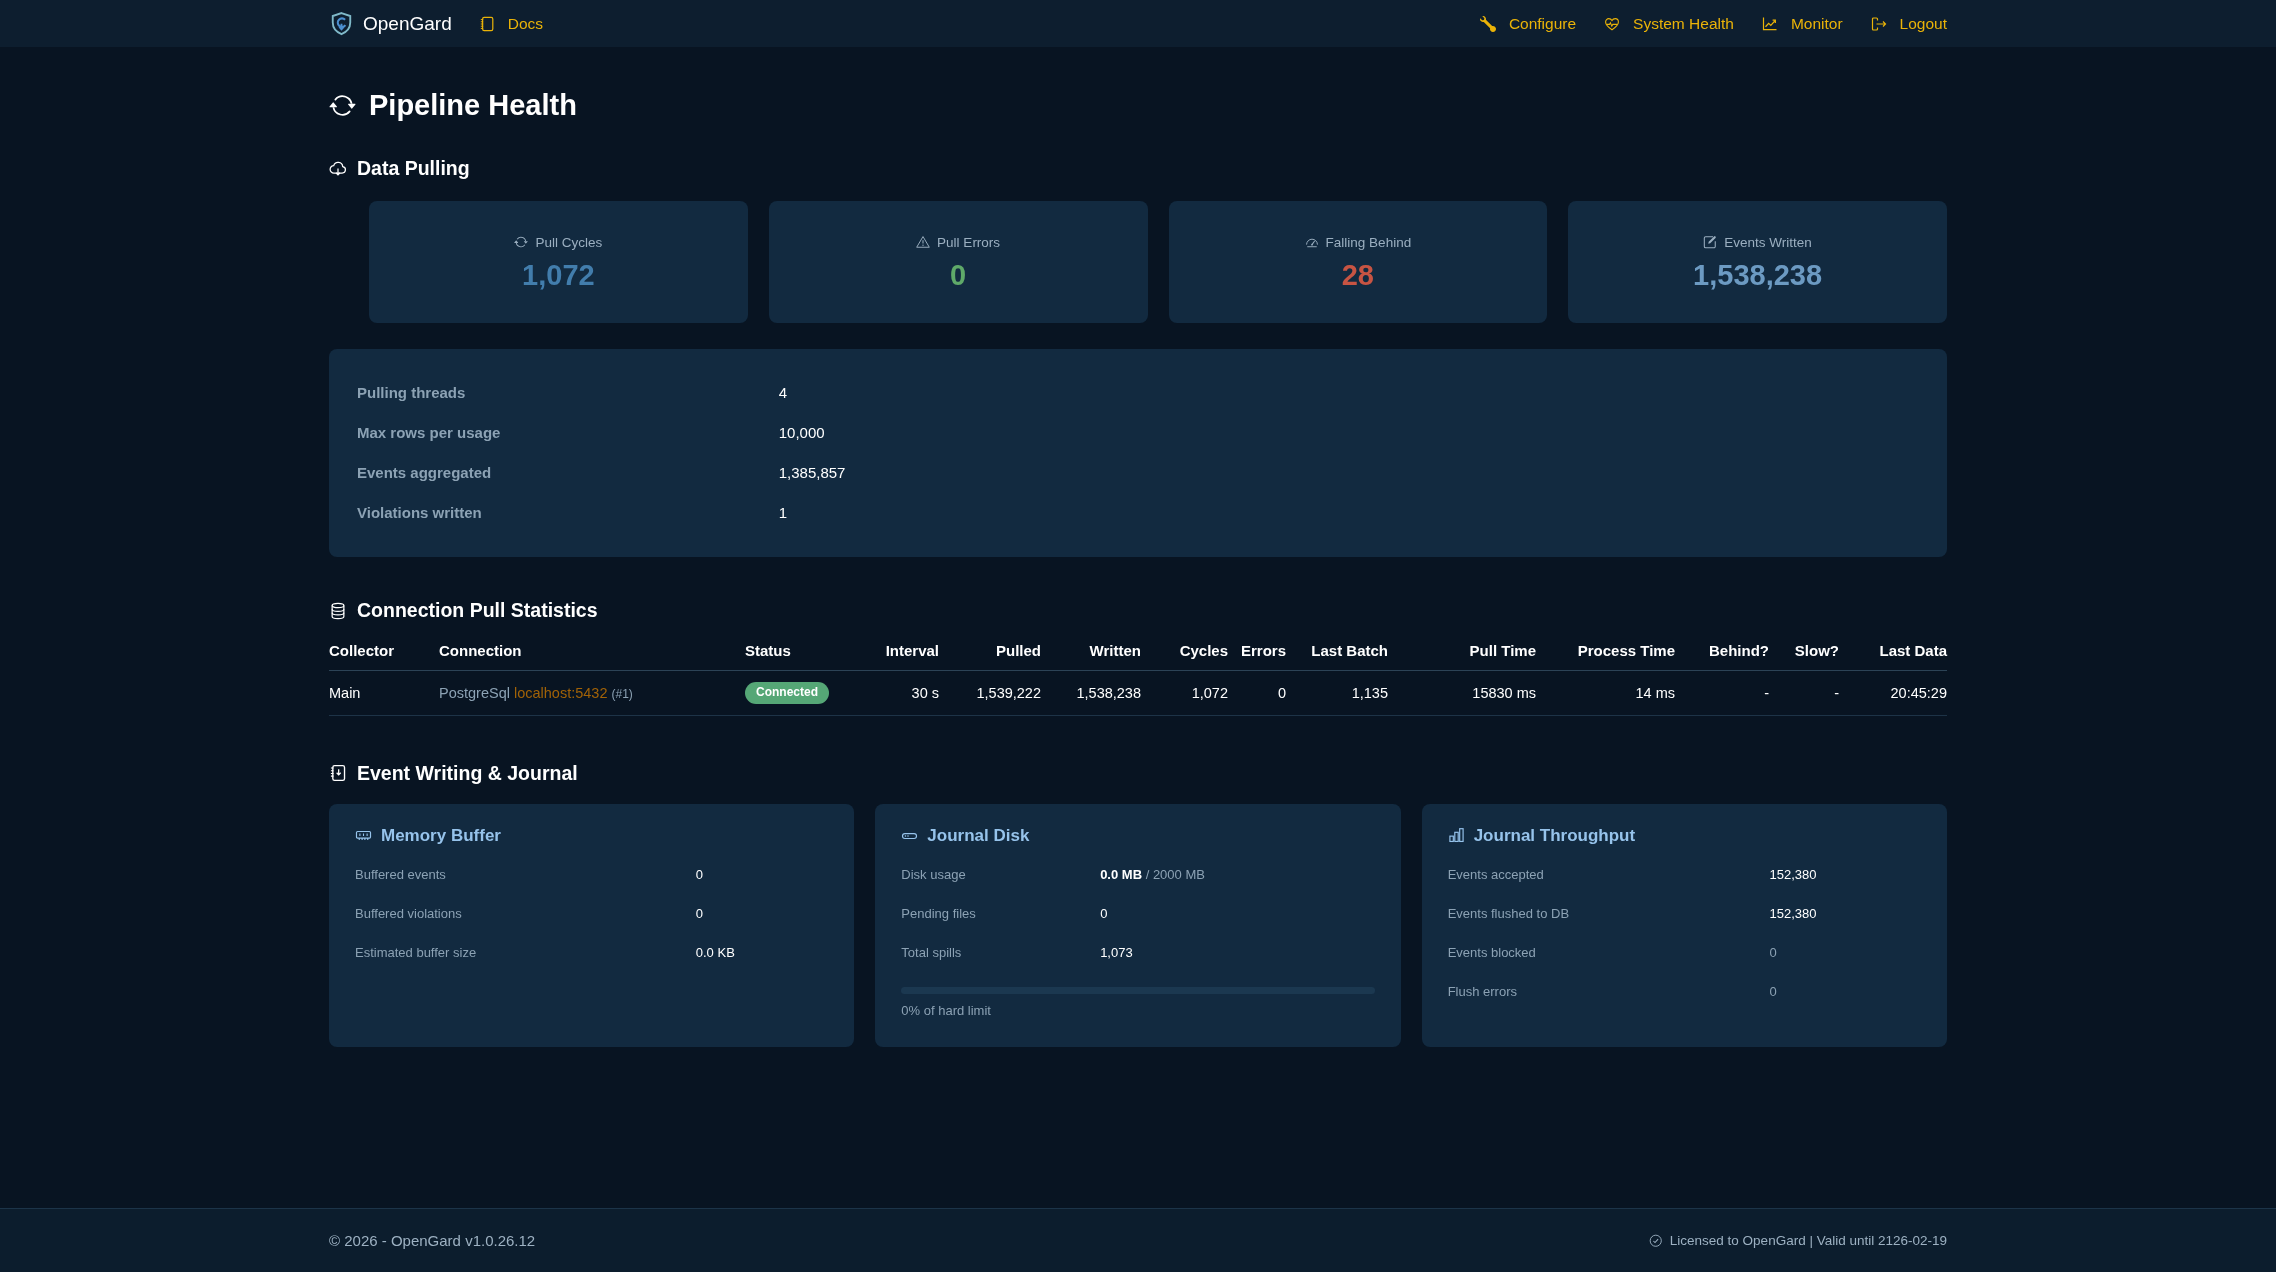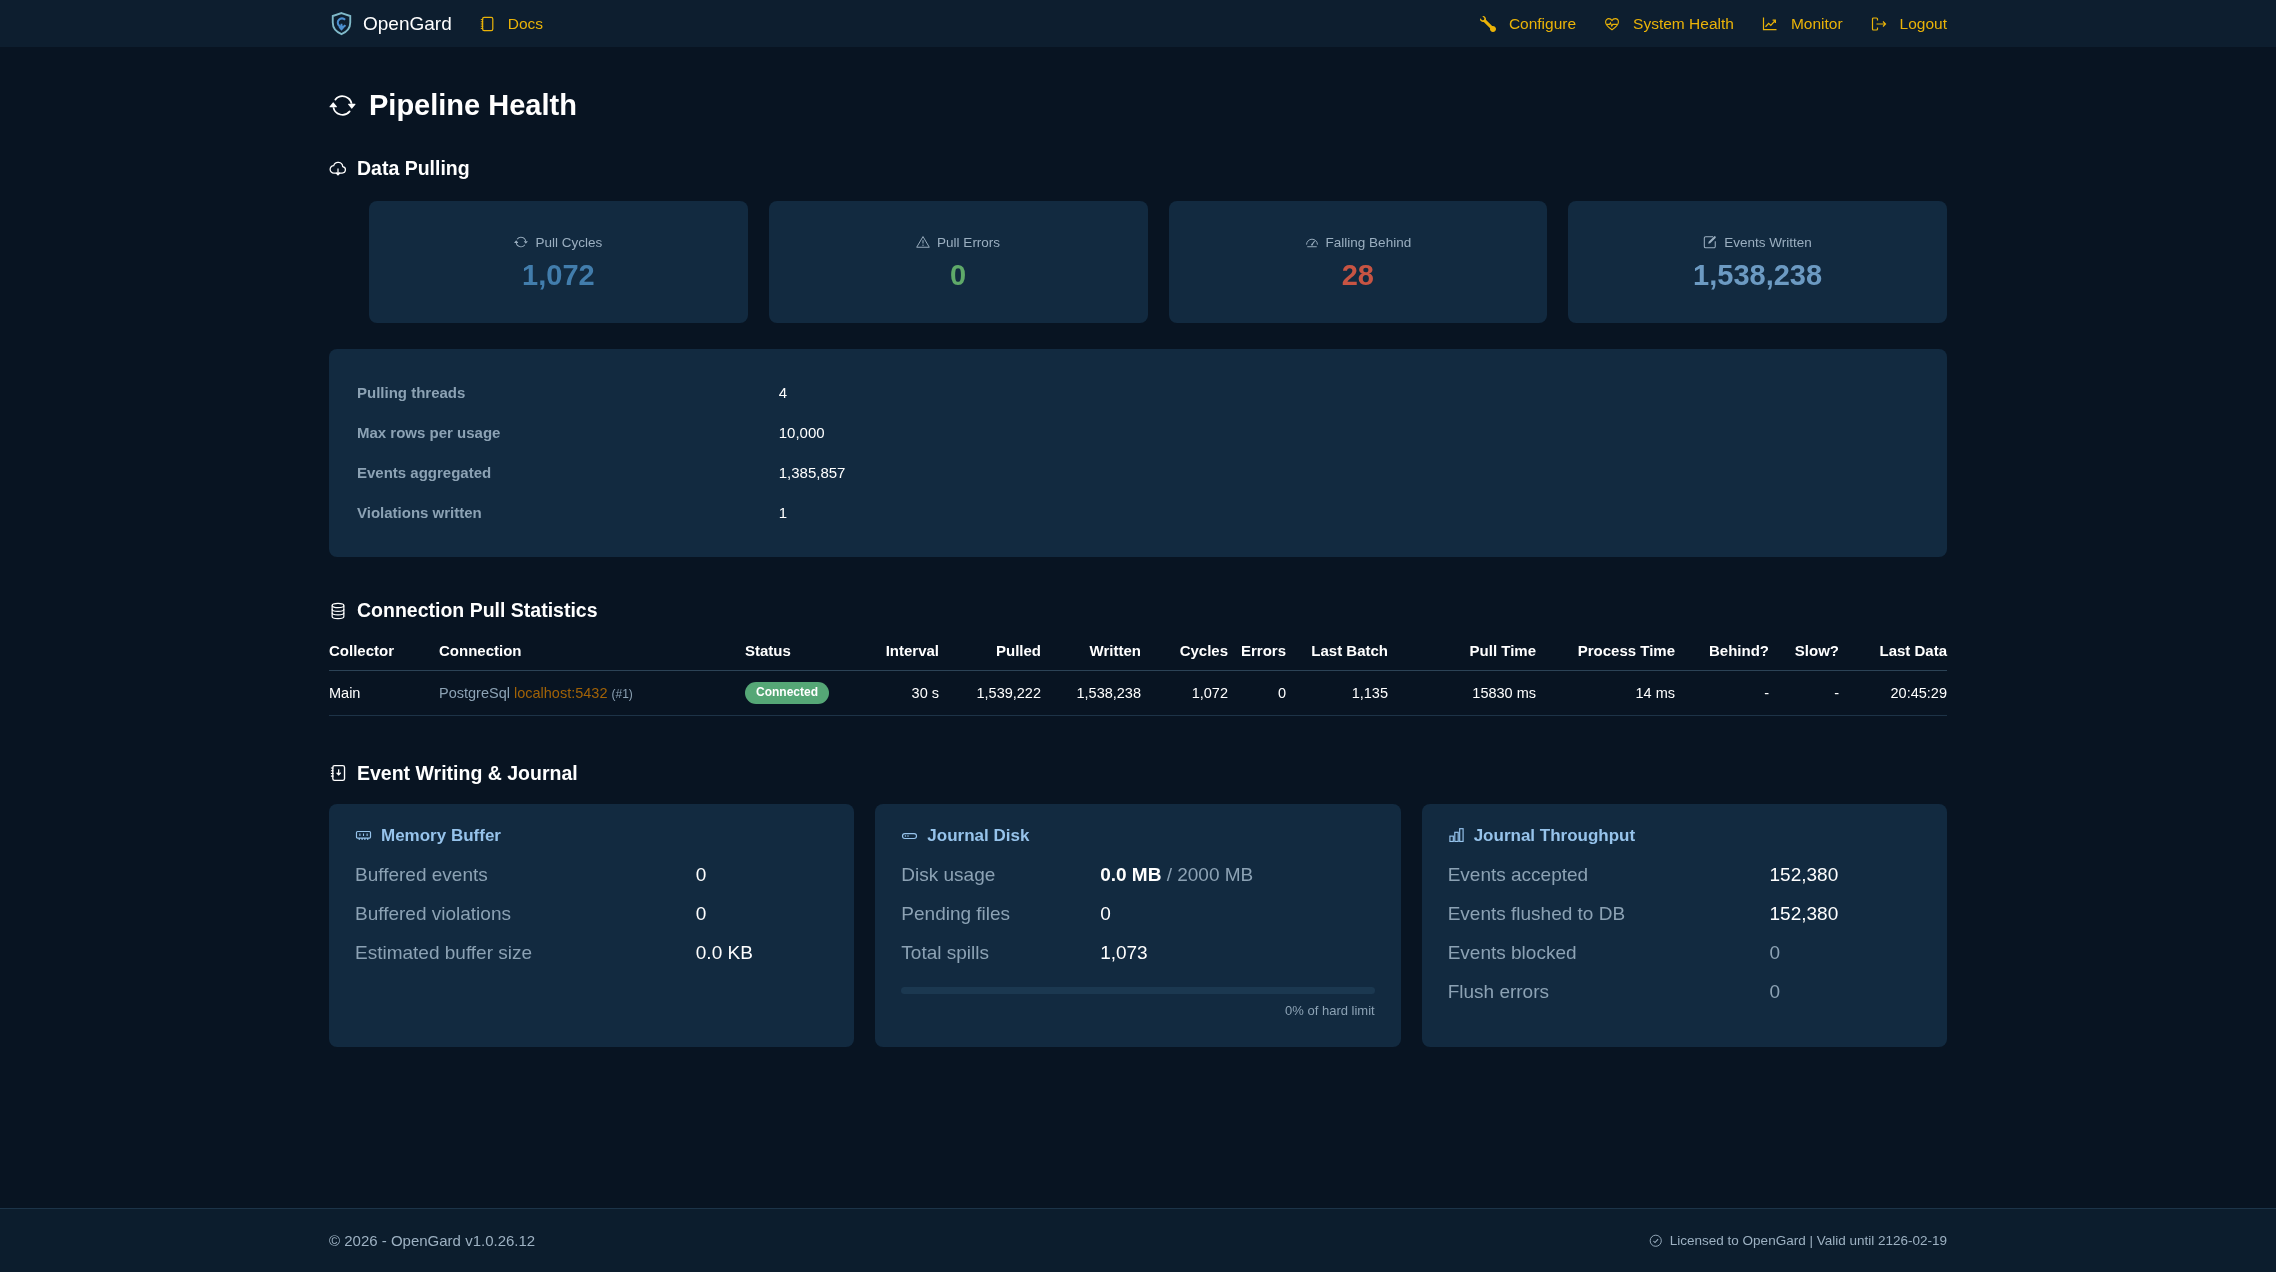--- a/index.html
+++ b/index.html
@@ -70,7 +70,7 @@
   .panel-title { color:#96c3eb; font-size:17px; font-weight:700;
     display:flex; align-items:center; gap:9px; }
   .panel-title .ic { font-size:17px; }
-  .p-row { display:flex; margin-top:18px; font-size:19px; line-height:21px; }
+  .p-row { display:flex; margin-top:18px; font-size:13px; line-height:21px; }
   .p-label { color:#8ca2b4; flex:none; }
   .p-value { color:#fff; }
   .lw-mem { width:72%; }

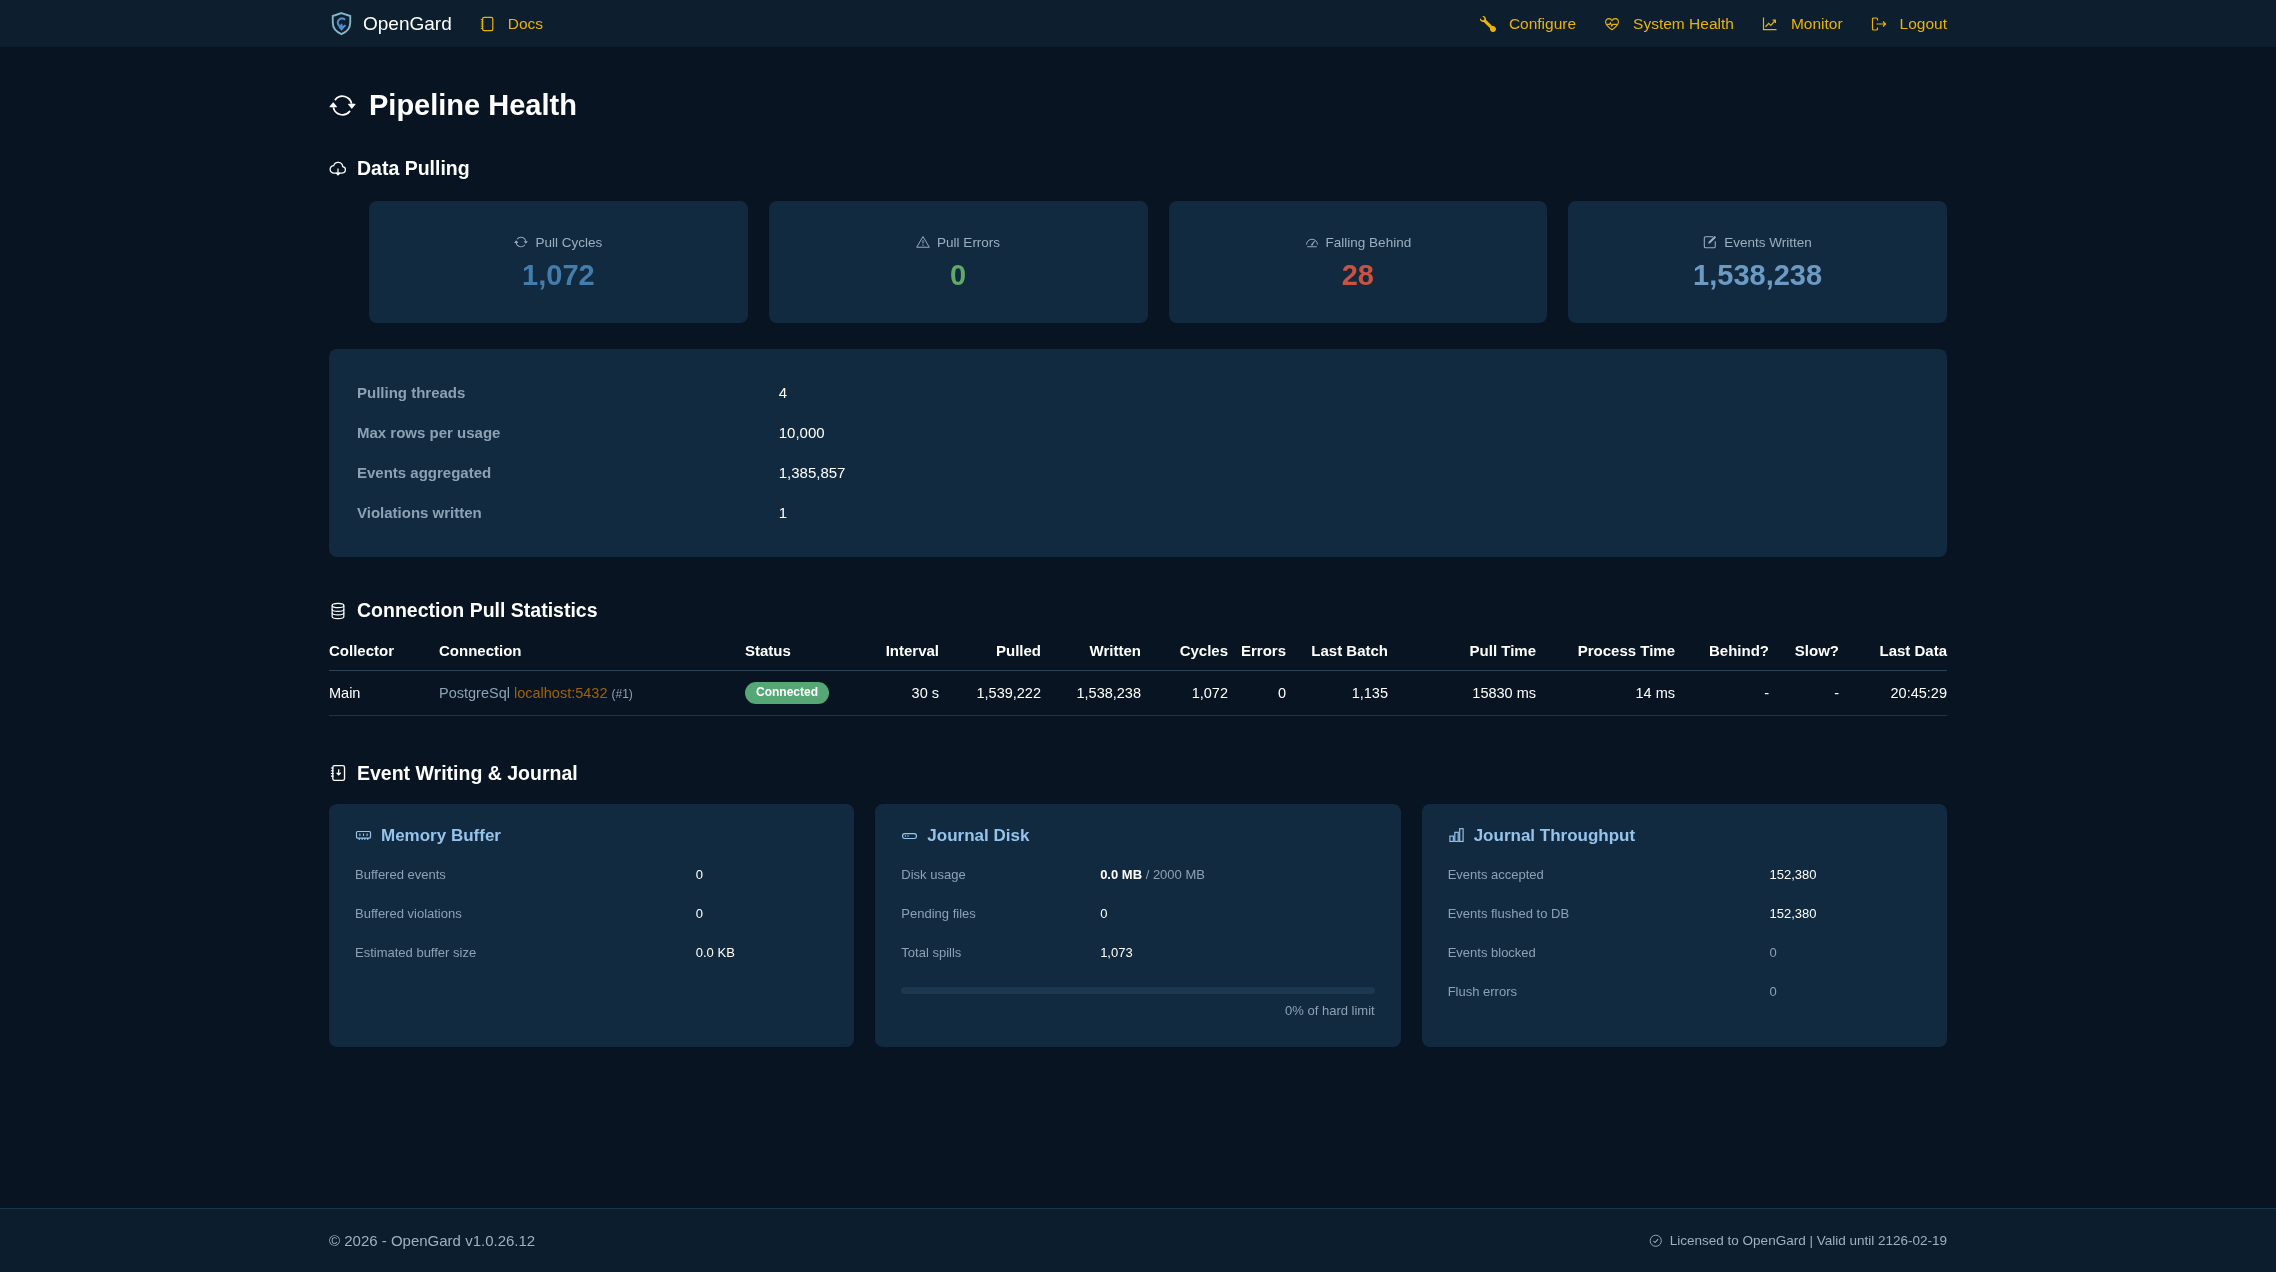--- a/index.html
+++ b/index.html
@@ -80,7 +80,7 @@
   .suffix { color:#8ca2b4; font-weight:400; }
   .progress { height:7px; background:#1b3850; border-radius:4px; margin-top:24px; overflow:hidden; }
   .progress-fill { height:100%; background:#4a88b8; width:0%; }
-  .progress-caption { color:#8ca2b4; font-size:13px; margin-top:9px;text-align:right; }
+  .progress-caption { color:#8ca2b4; font-size:13px; margin-top:9px; }
 
   
   .footer { height:64px; background:#0c1d2d; border-top:1px solid #1c3449;

